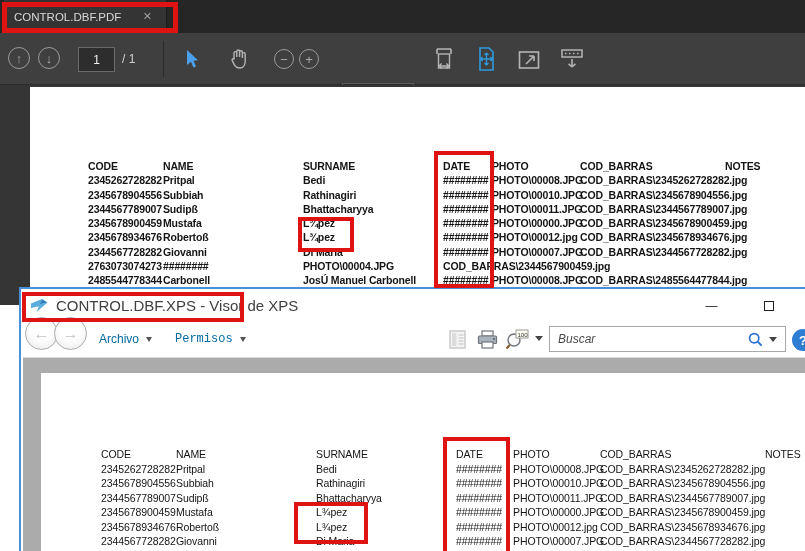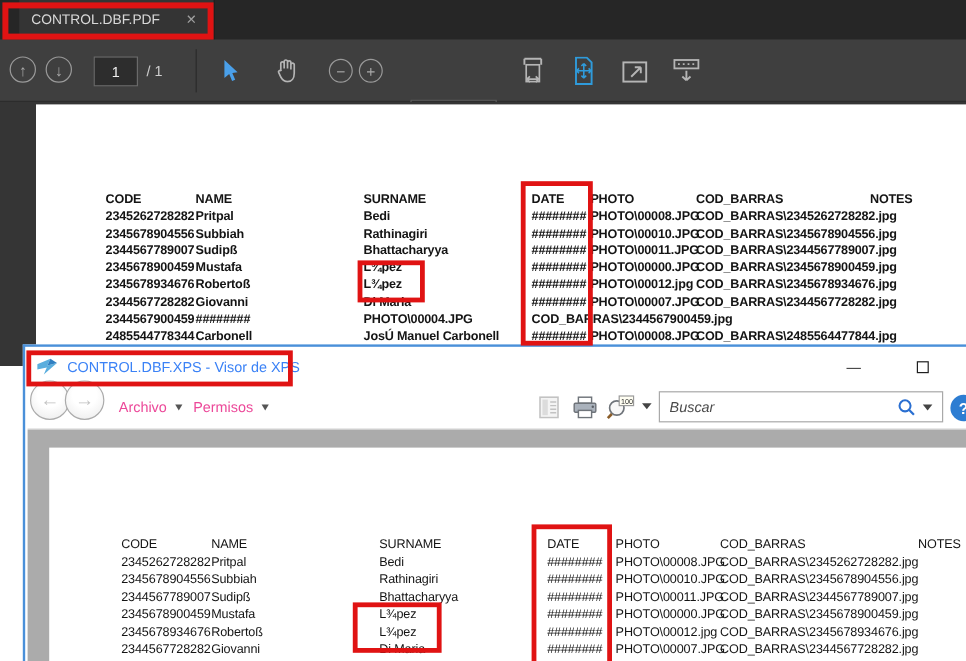--- a/index.html
+++ b/index.html
@@ -11,7 +11,7 @@
   
   .pdf-window { left:0; top:0; width:805px; height:305px; background:#353535; }
   .pdf-tabbar { left:0; top:0; width:805px; height:33px; background:#262626; }
-  .pdf-tab { left:16px; top:0; width:163px; height:33px; background:#343434;
+  .pdf-tab { left:4px; top:0; width:163px; height:33px; background:#343434;
              border-right:1px solid #1c1c1c; display:flex; align-items:center;
              padding:0 10px; color:#d9d9d9; font-size:11.5px; }
   .pdf-tab .tab-label { flex:1; white-space:nowrap; overflow:hidden; }

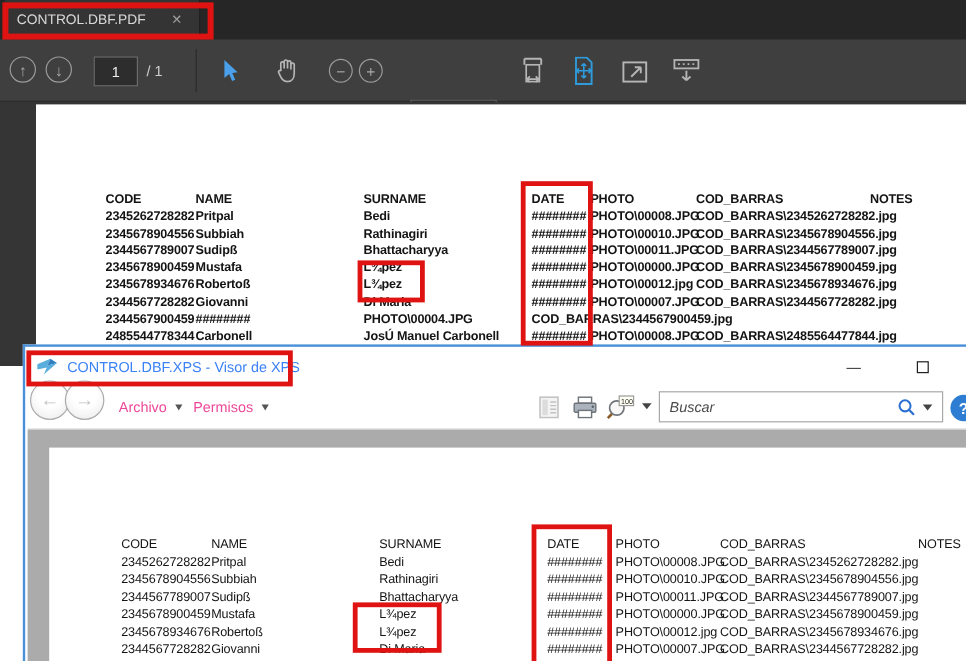--- a/index.html
+++ b/index.html
@@ -222,7 +222,7 @@
       <span></span>
     </div>
       <div class="t-row">
-      <span>2344567900459</span>
+      <span>2763073074273</span>
       <span>########</span>
       <span>PHOTO\00004.JPG</span>
       <span>COD_BARRAS\2344567900459.jpg</span>

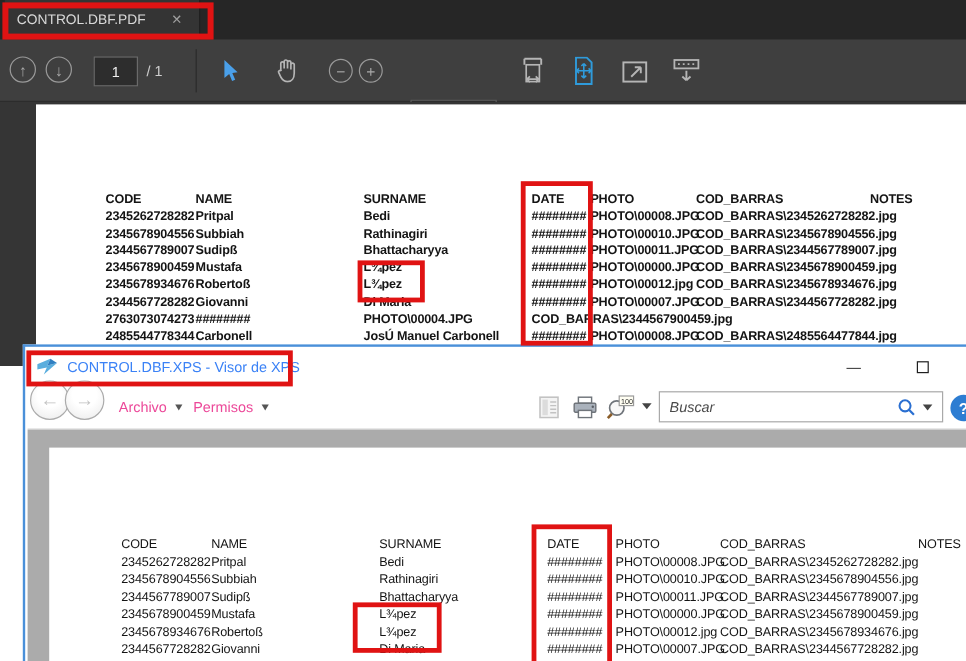--- a/index.html
+++ b/index.html
@@ -49,7 +49,7 @@
                 border-left:2px solid #4a90d9; border-top:2px solid #4a90d9; z-index:10; }
   .xps-titlebar { left:2px; top:2px; width:784px; height:29px; background:#ffffff;
                   display:flex; align-items:center; padding-left:8px; }
-  .xps-title { font-size:12px; color:#3b82f6; margin-left:8px; white-space:nowrap; }
+  .xps-title { font-size:15px; color:#404040; margin-left:8px; white-space:nowrap; }
   .win-btn { position:absolute; top:0; width:45px; height:29px; display:flex;
              align-items:center; justify-content:center; color:#1f1f1f; font-size:12px; }
   .max-glyph { width:10px; height:10px; border:1px solid #1f1f1f; display:inline-block; }

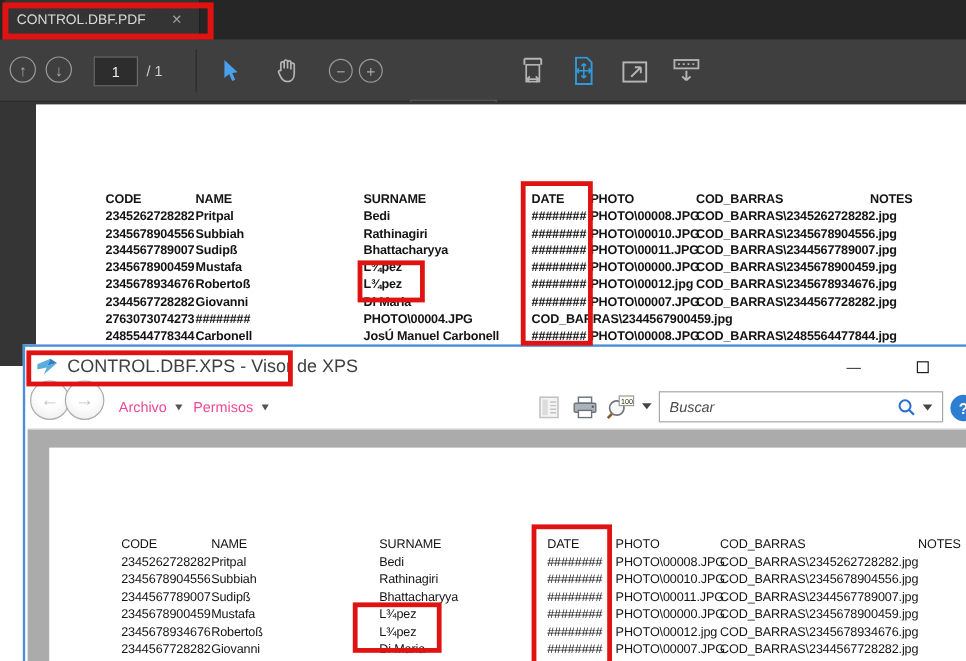--- a/index.html
+++ b/index.html
@@ -60,7 +60,7 @@
                 display:flex; align-items:center; justify-content:center;
                 color:#c3c3c3; font-size:16px; }
   .menu-item { position:absolute; top:8px; height:22px; display:flex; align-items:center;
-               gap:7px; font-size:12px; color:#ec4899; }
+               gap:7px; font-size:12px; color:#0369a1; }
   .menu-item .caret { border-top-color:#555; border-left-width:3.5px; border-right-width:3.5px; }
   .xps-ico { position:absolute; top:8px; height:22px; display:flex; align-items:center; }
   .search-box { position:absolute; left:526px; top:6px; width:237px; height:26px;

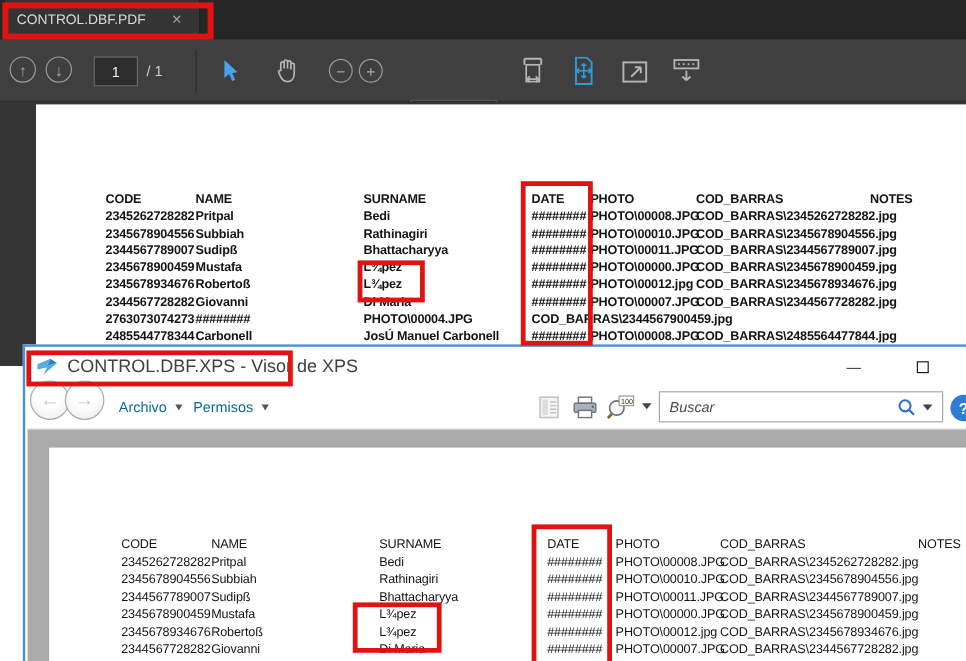--- a/index.html
+++ b/index.html
@@ -265,7 +265,7 @@
       <span>Archivo</span>
       <span class="caret"></span>
     </div>
-    <div class="menu-item" style="left:138px;">
+    <div class="menu-item" style="left:152px;font-family:Liberation Mono, monospace;">
       <span>Permisos</span>
       <span class="caret"></span>
     </div>

